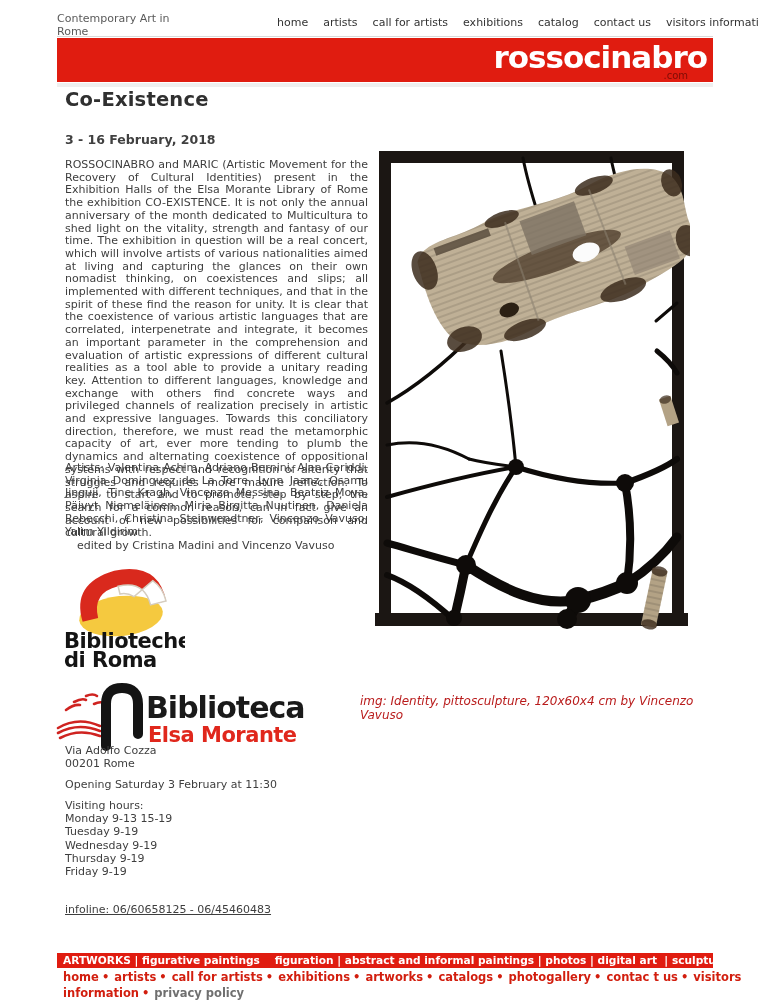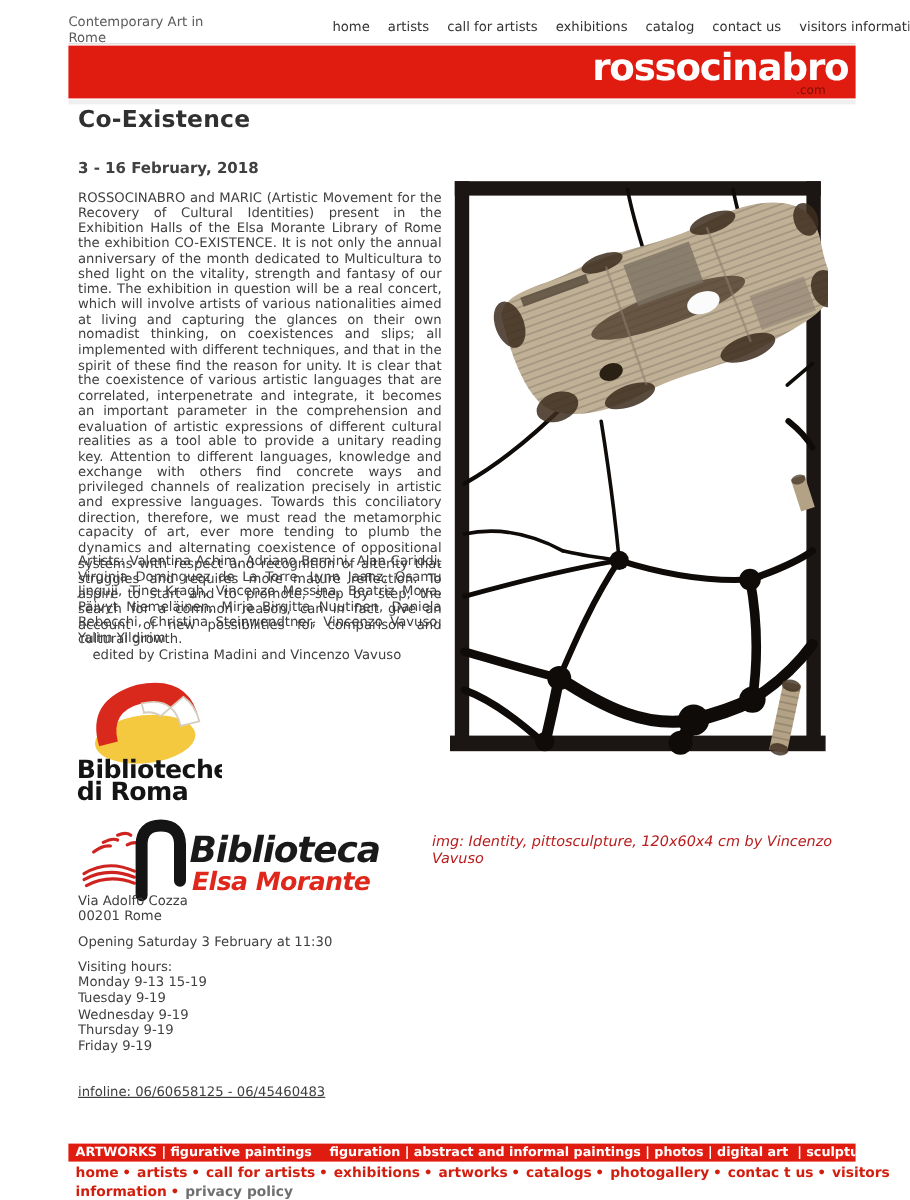--- a/index.html
+++ b/index.html
@@ -43,7 +43,7 @@
 
   
   .logo-bdr { left:63px; top:556px; }
-  .logo-elsa { left:60px; top:676px;font-style:italic; }
+  .logo-elsa { left:48px; top:676px; }
 
   
   .fbar { left:57px; top:953px; width:656px; height:15px; background:#e01c10; color:#fff;

